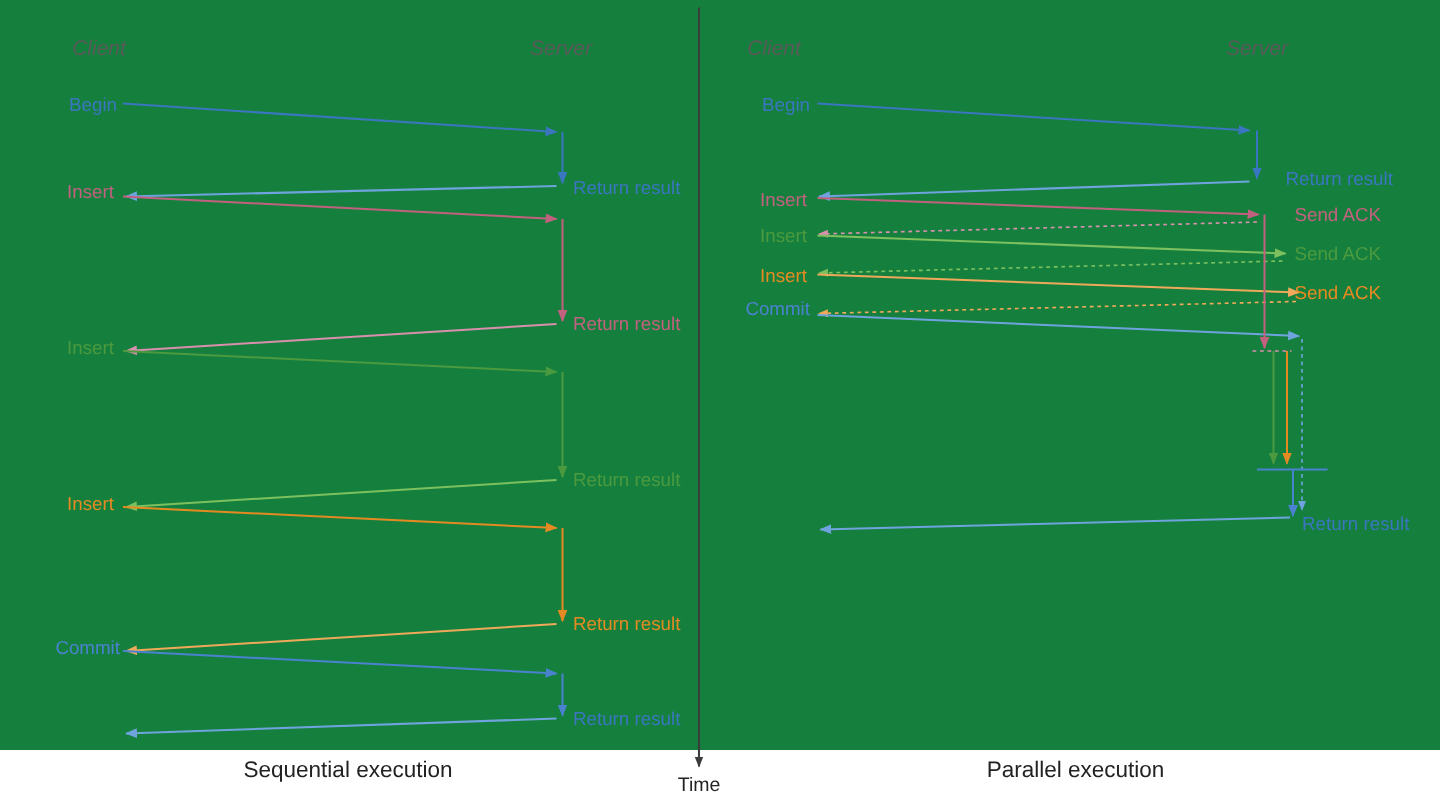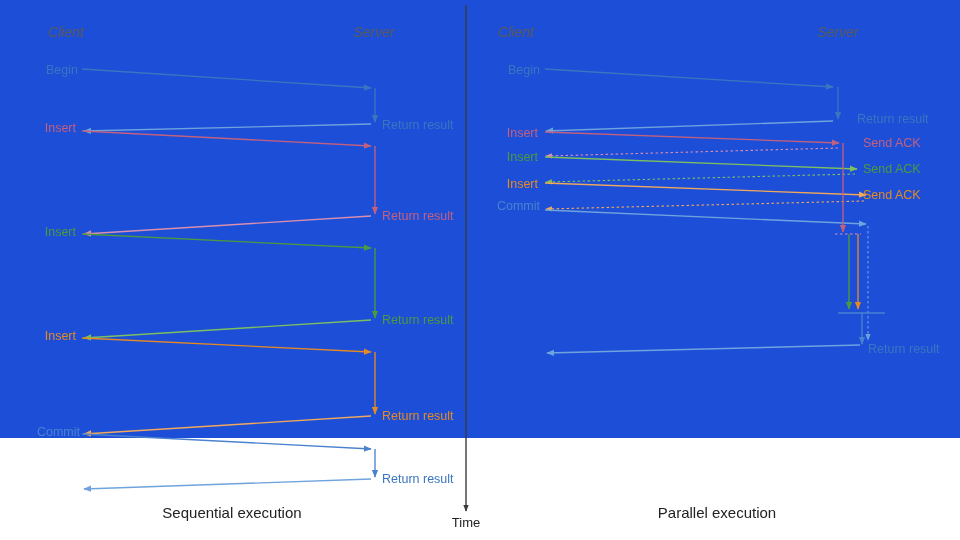--- a/index.html
+++ b/index.html
@@ -16,8 +16,8 @@
   #stage {
     position: relative;
     width: 960px;
-    height: 438px;
-    background: #1d4ed8;
+    height: 500px;
+    background: #15803d;
   }
   svg#diagram {
     position: absolute;

